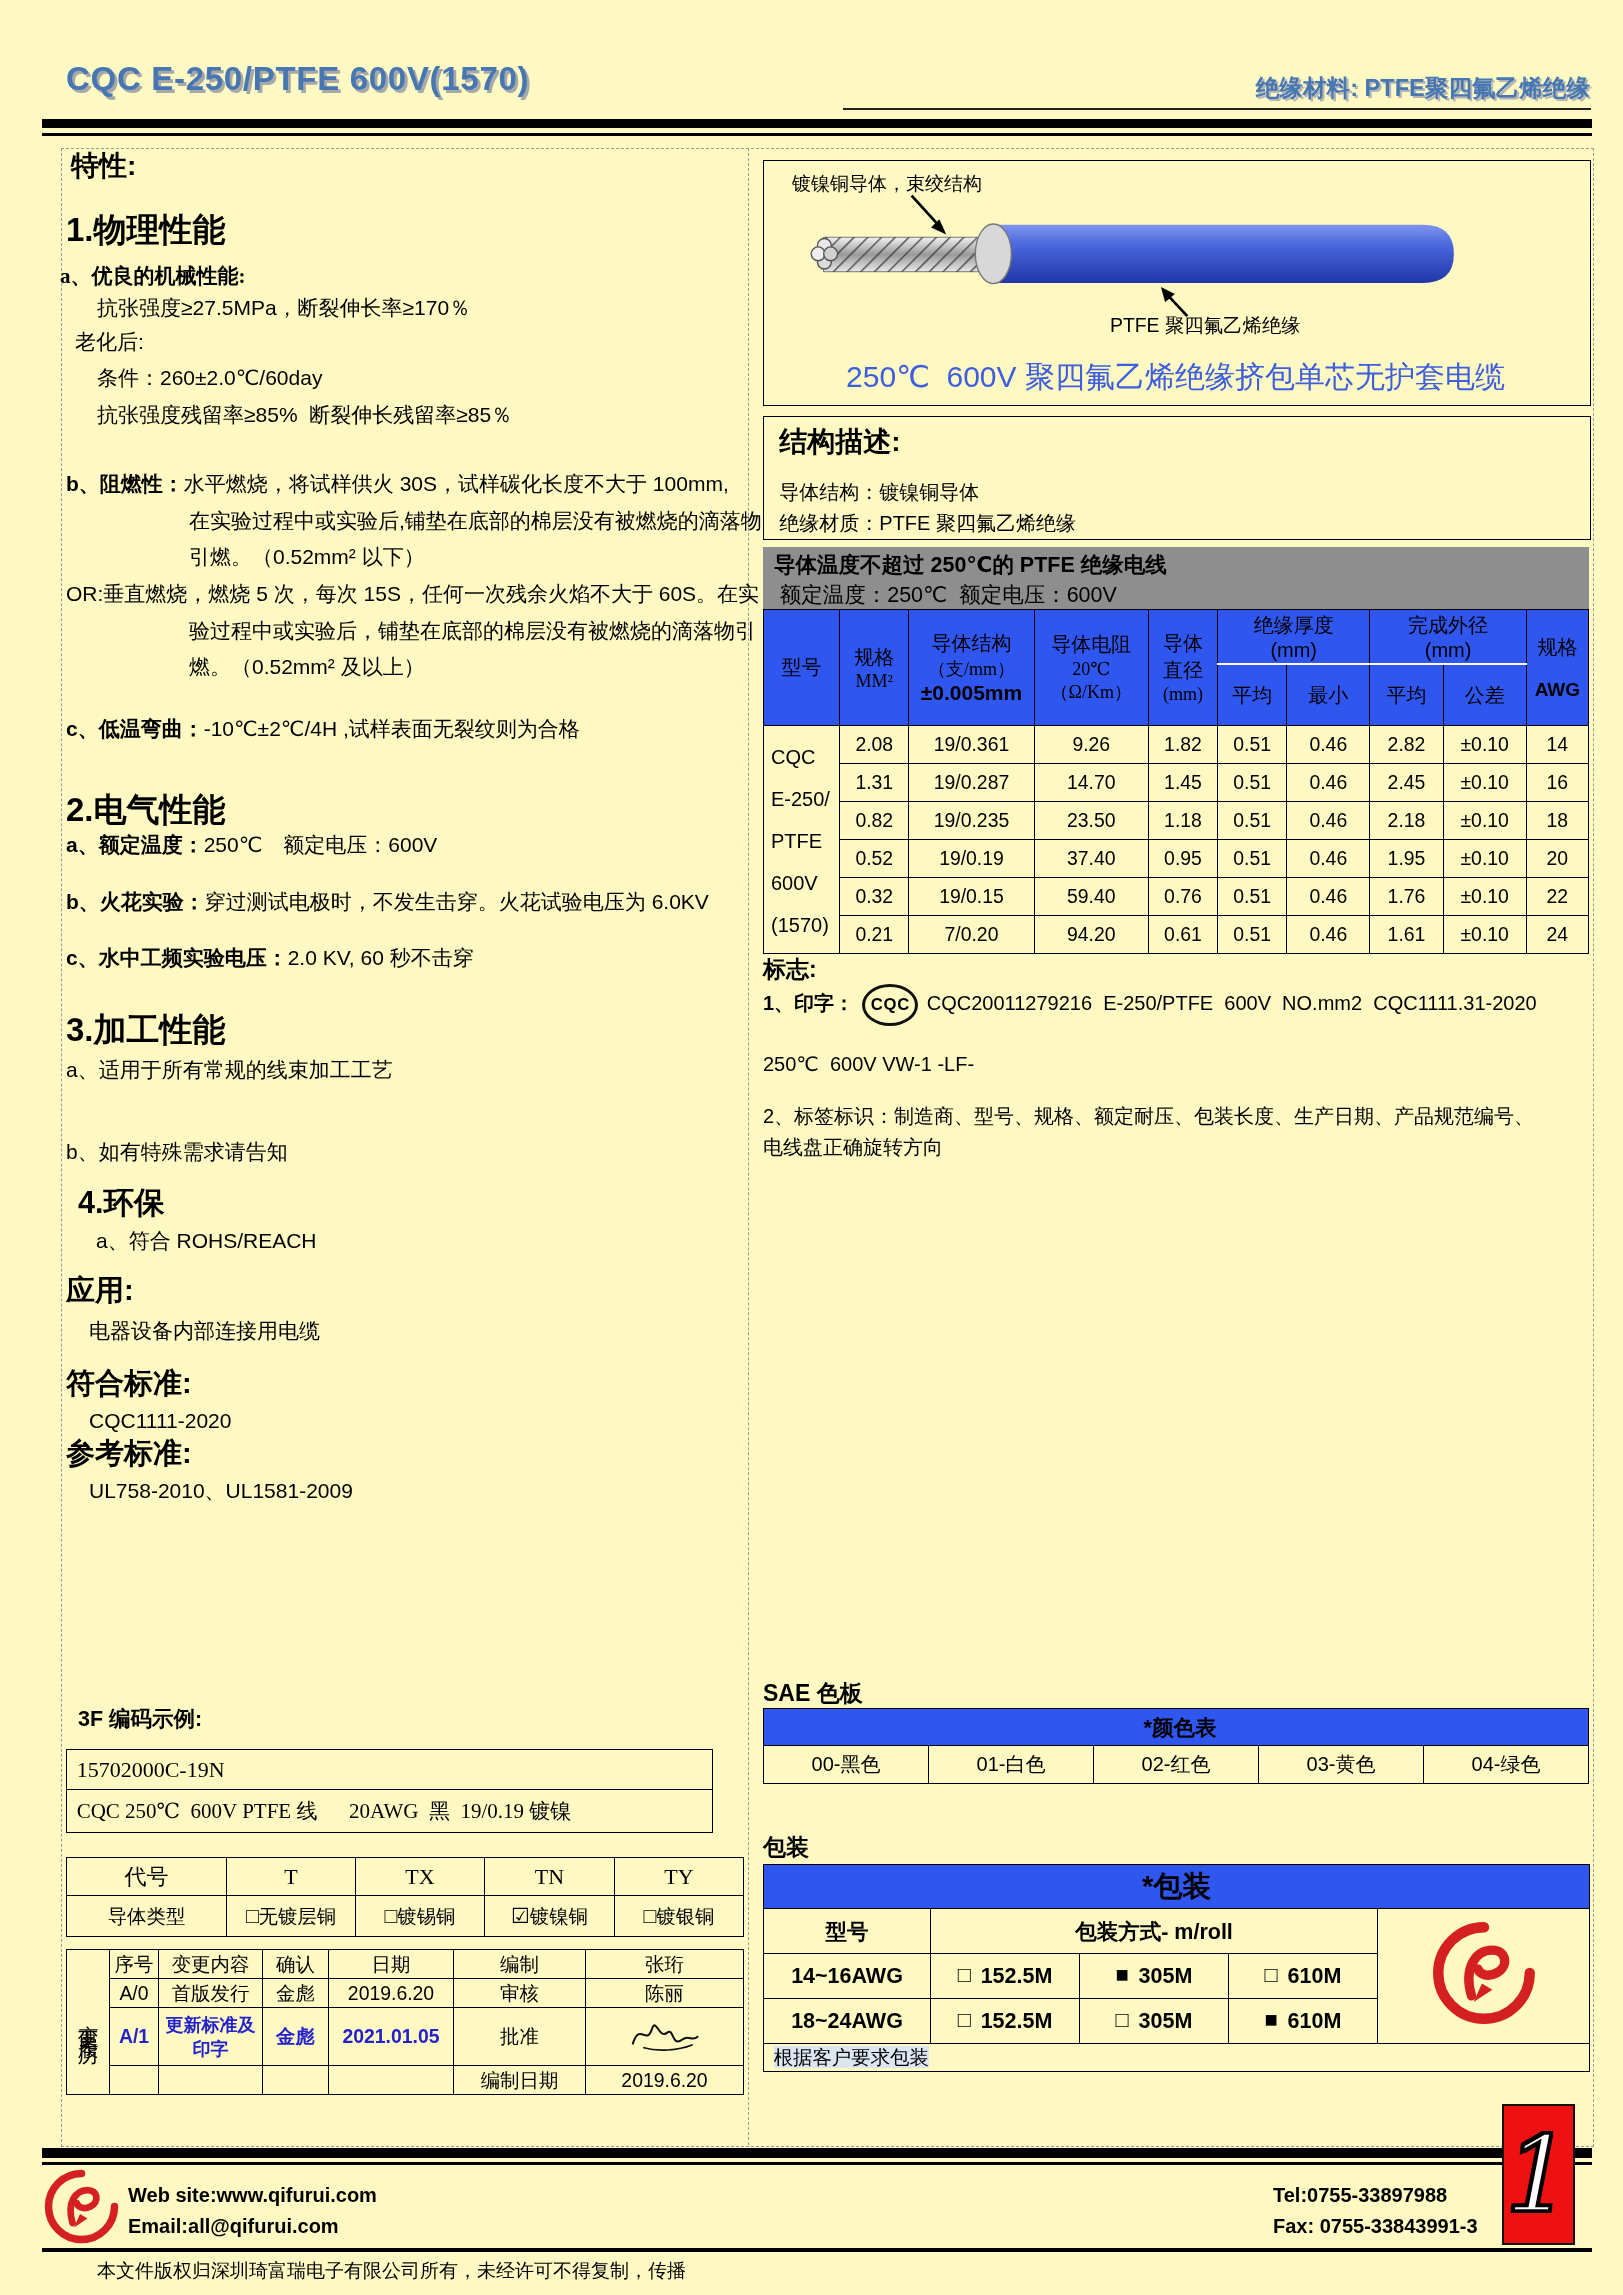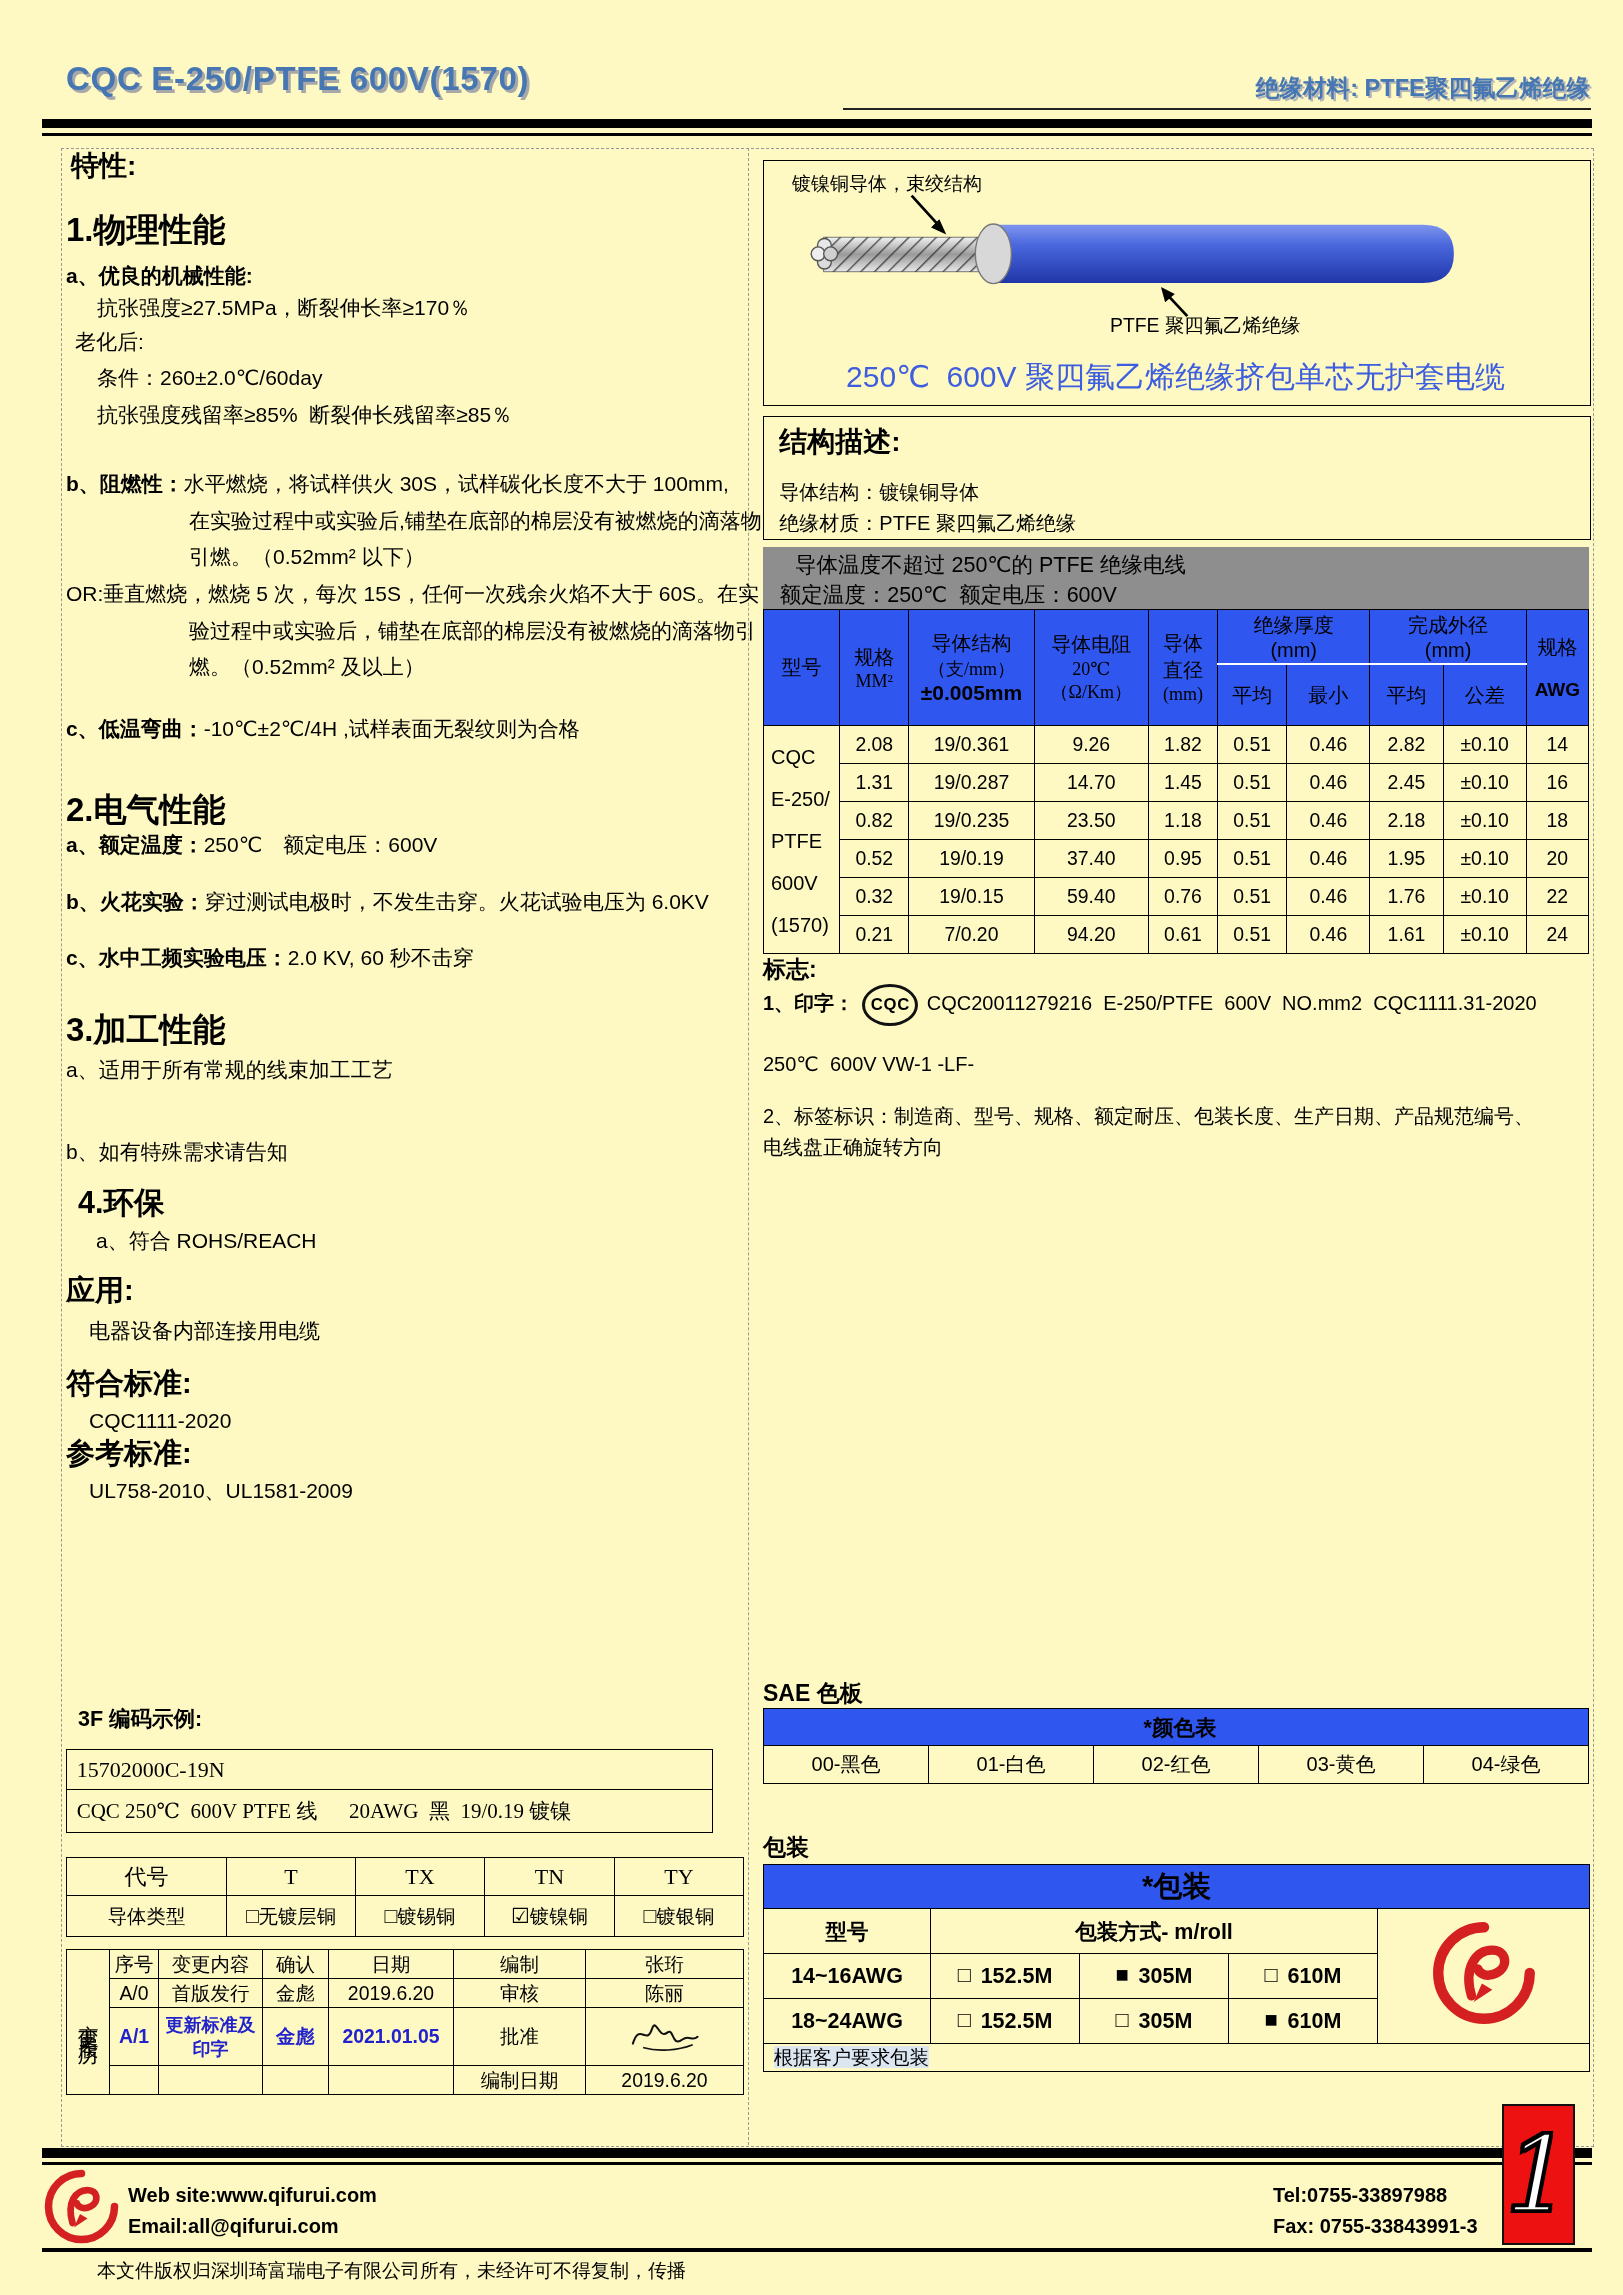--- a/index.html
+++ b/index.html
@@ -80,7 +80,7 @@
   <div class="abs b" style="left:71px;top:147px;font-size:28px;">特性:</div>
   <div class="abs b" style="left:66px;top:208px;font-size:33px;">1.物理性能</div>
 
-  <div class="abs b" style="left:66px;top:262px;font-size:21px;">a、优良的机械性能:</div>
+  <div class="abs b" style="left:60px;top:262px;font-size:21px;font-family:Liberation Serif, serif;">a、优良的机械性能:</div>
   <div class="abs" style="left:97px;top:294px;font-size:21px;">抗张强度≥27.5MPa，断裂伸长率≥170％</div>
   <div class="abs" style="left:75px;top:328px;font-size:21px;">老化后:</div>
   <div class="abs" style="left:97px;top:364px;font-size:21px;">条件：260±2.0℃/60day</div>

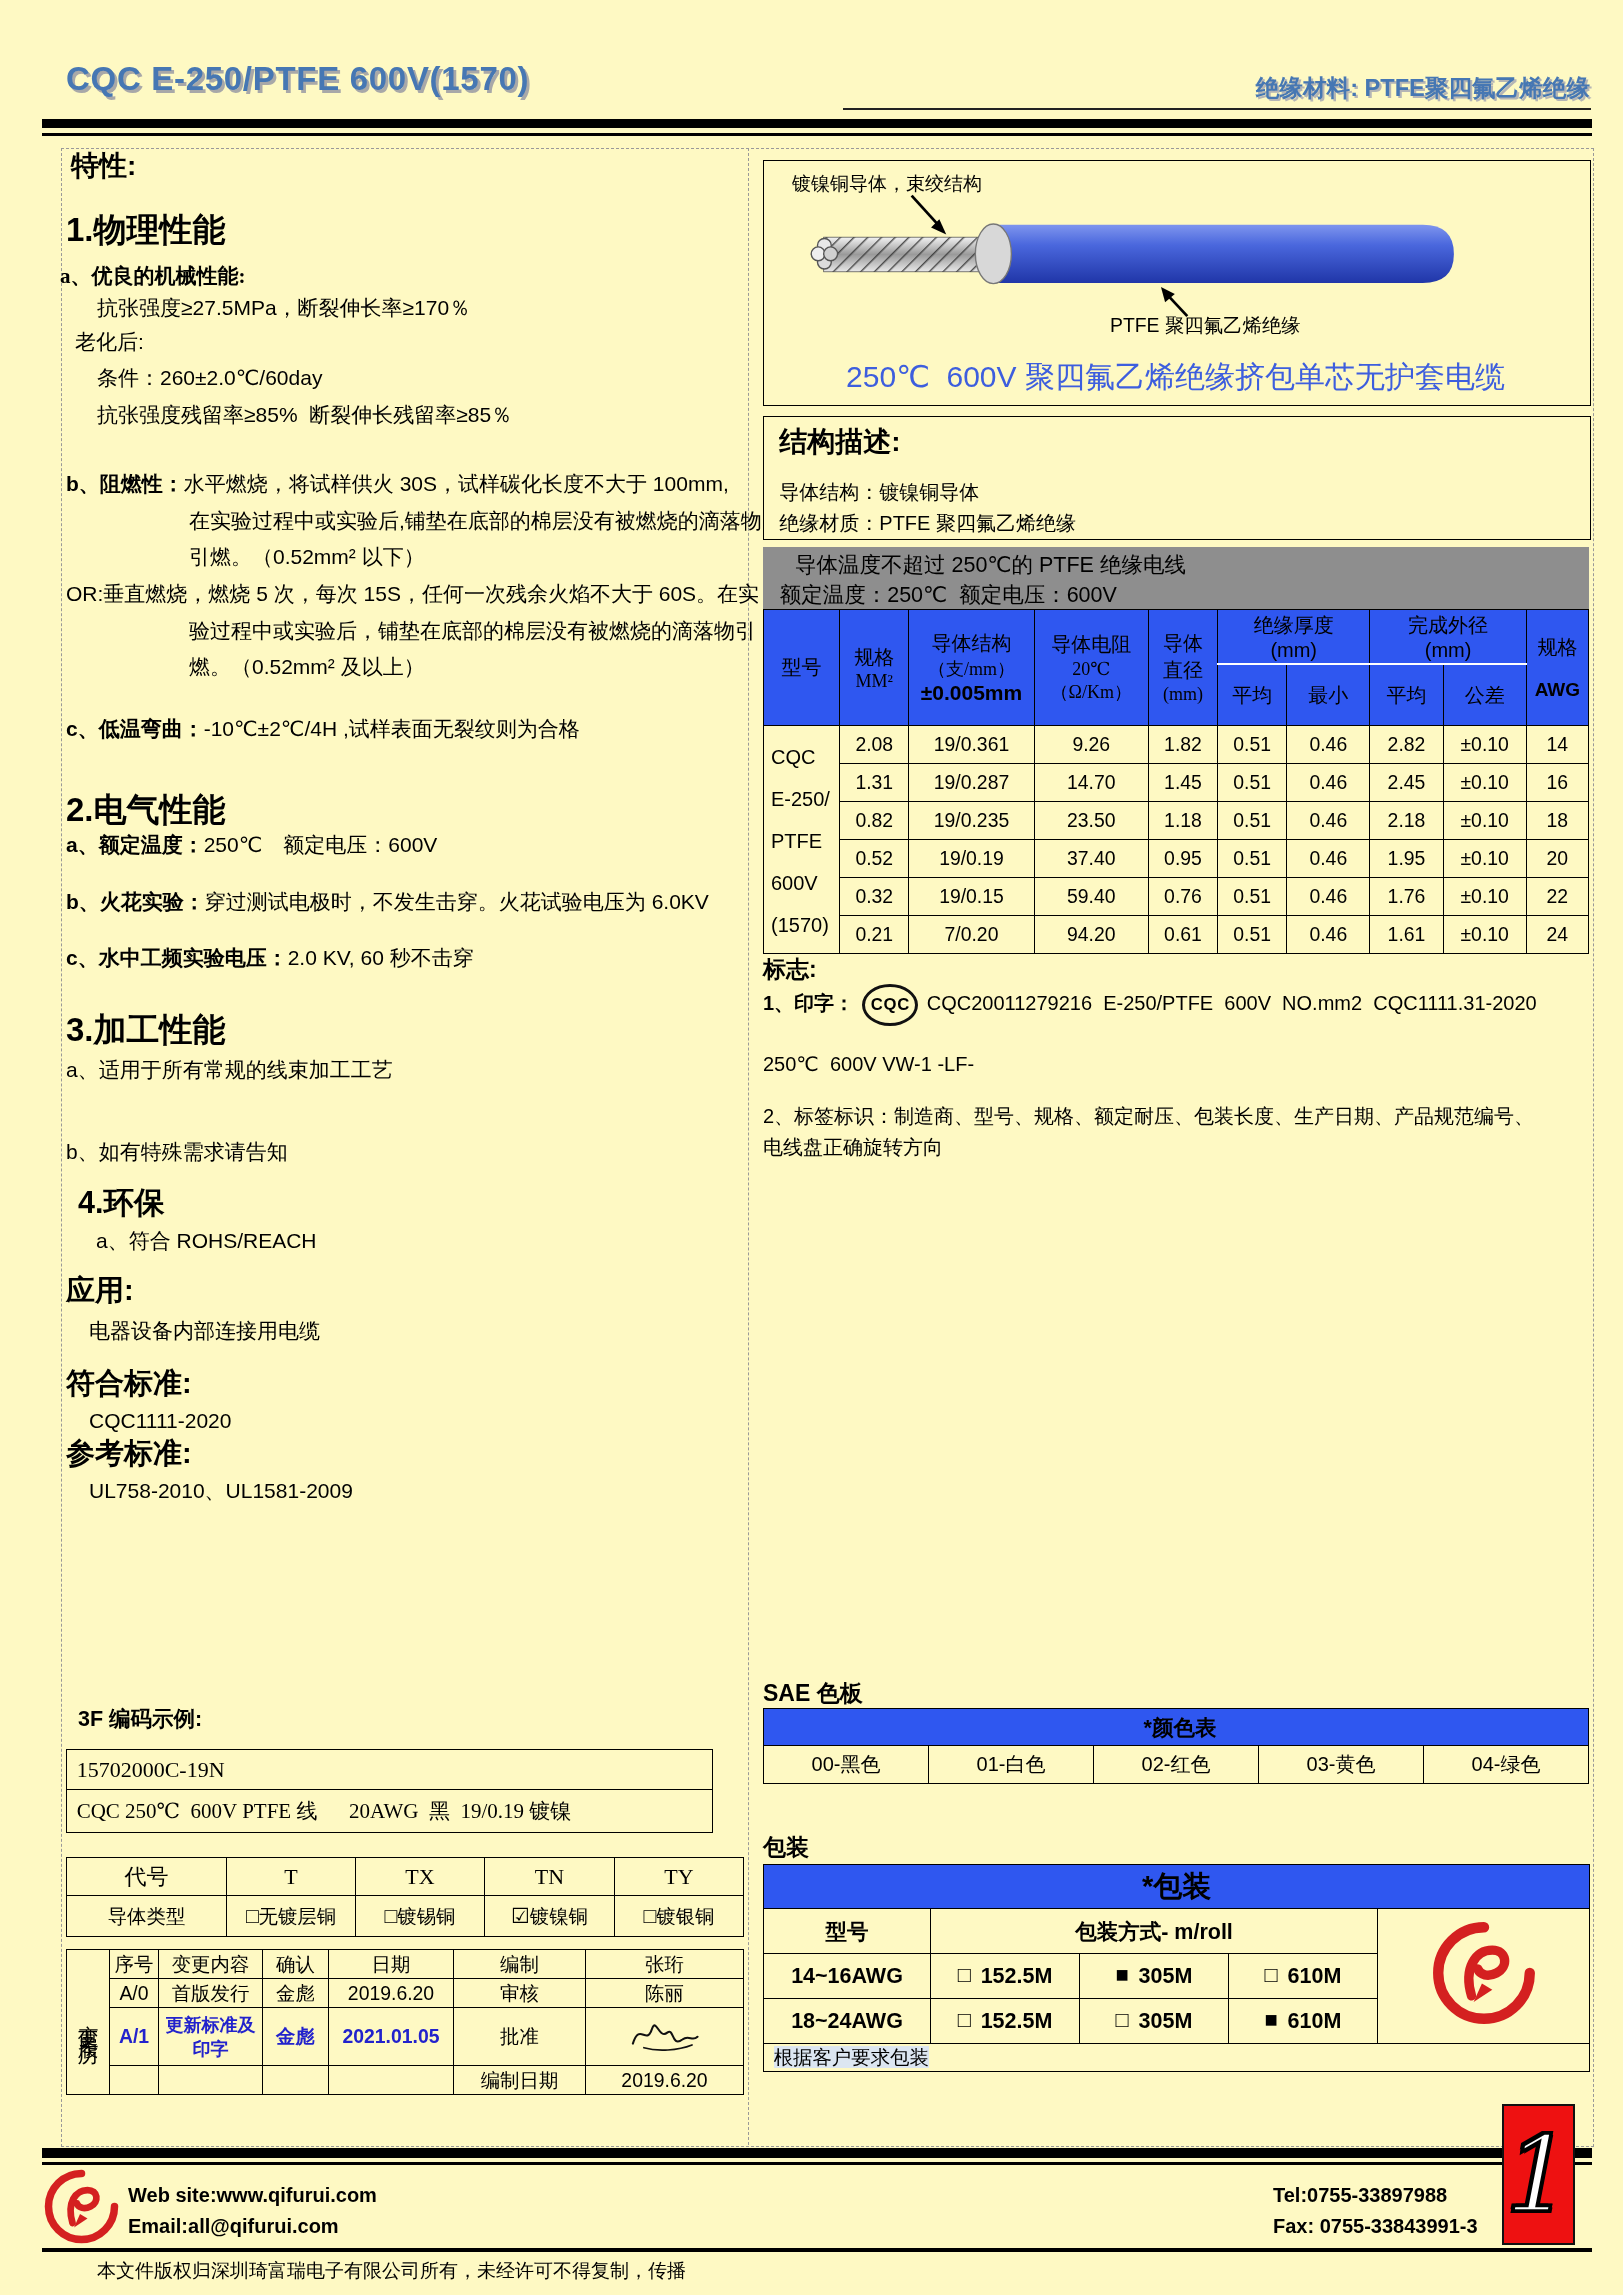--- a/index.html
+++ b/index.html
@@ -253,7 +253,7 @@
   </div>
 
   <div class="abs" style="left:763px;top:547px;width:826px;height:62px;background:#8e8e8e;">
-    <div class="abs" style="left:32px;top:2.8px;font-size:21.5px;">导体温度不超过 250℃的 PTFE 绝缘电线</div>
+    <div class="abs" style="left:11px;top:2.8px;font-size:21.5px;font-weight:bold;">导体温度不超过 250℃的 PTFE 绝缘电线</div>
     <div class="abs pre" style="left:16.7px;top:33px;font-size:21.5px;">额定温度：250℃  额定电压：600V</div>
   </div>
 

